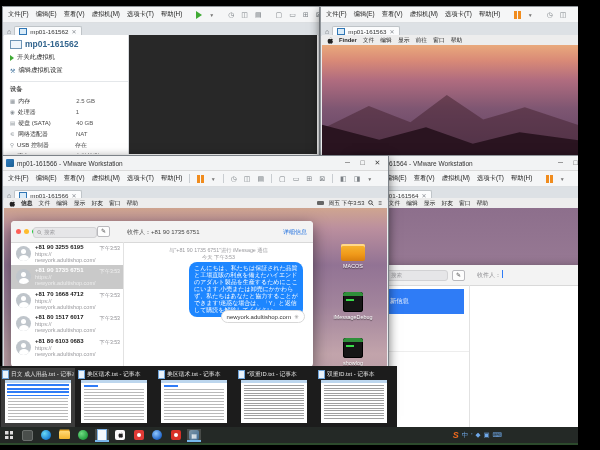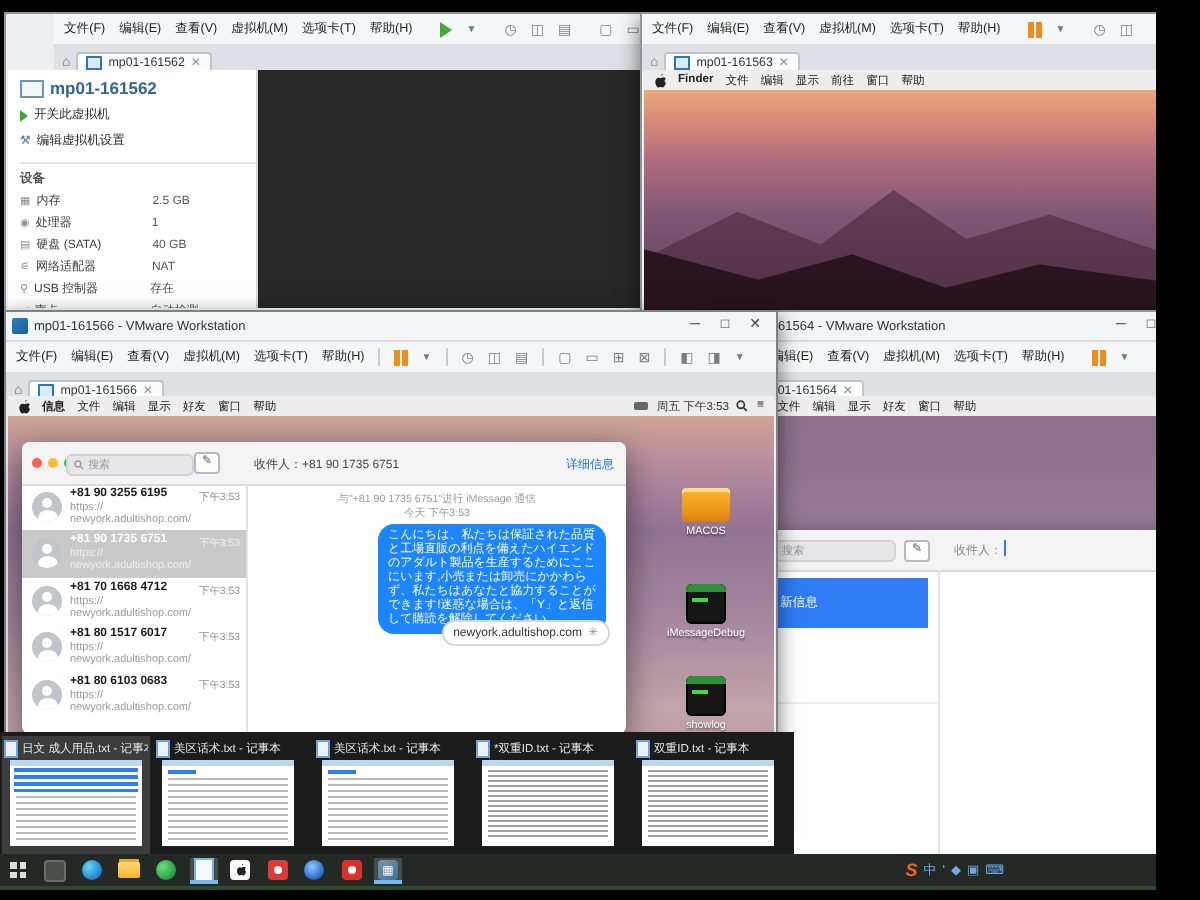--- a/index.html
+++ b/index.html
@@ -116,7 +116,7 @@
 
 <div id="stage">
 
-  <div class="win" style="left:2px;top:6px;width:316px;height:149px;z-index:1;padding-left:24px;">
+  <div class="win" style="left:2px;top:6px;width:316px;height:149px;z-index:1;">
     <div class="menubar">
       <span>文件(F)</span>
       <span>编辑(E)</span>

